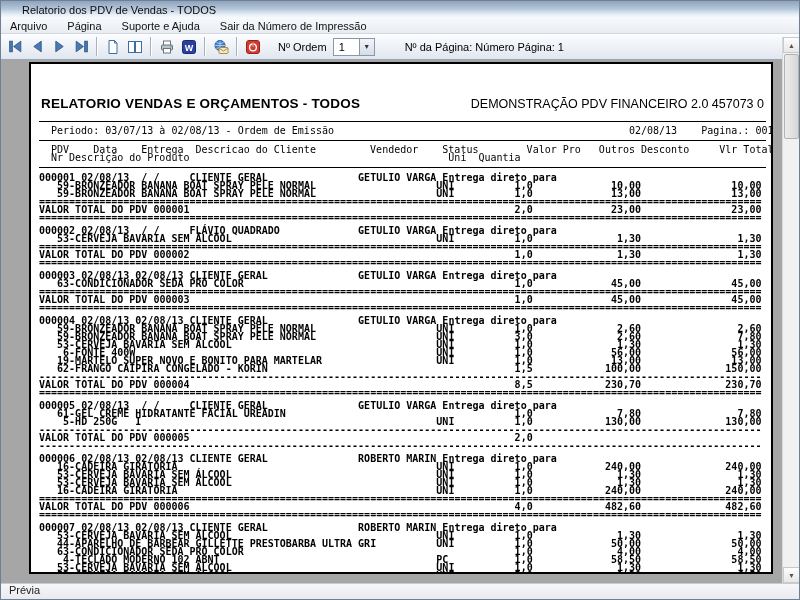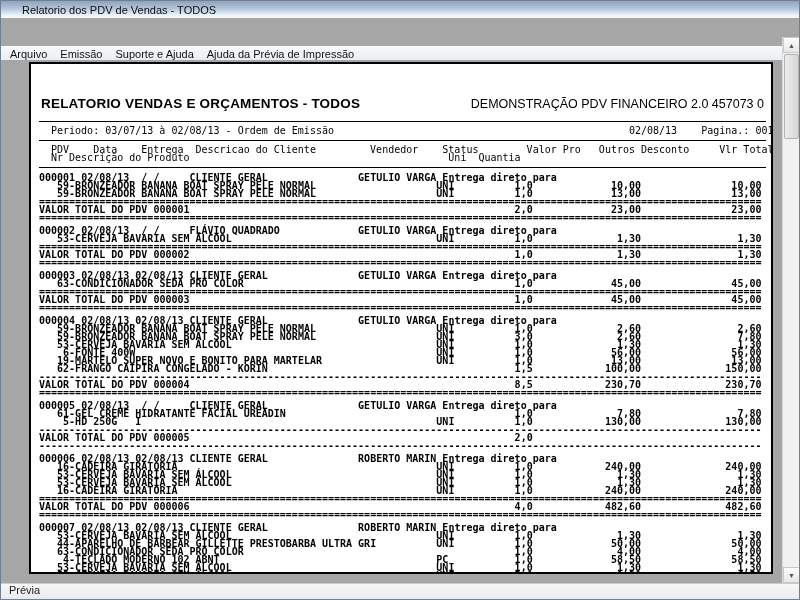--- a/index.html
+++ b/index.html
@@ -13,7 +13,7 @@
 
   
   .menubar { height:16px; background:linear-gradient(#f8f9fb,#e8ecf2); border-bottom:1px solid #d3d8df;
-    display:flex; gap:13px; padding:0 9px; font-size:11px; align-items:center; color:#111;margin-top:28px; }
+    display:flex; gap:20px; padding:0 9px; font-size:11px; align-items:center; color:#111; }
   .menu-item { cursor:default; }
 
   

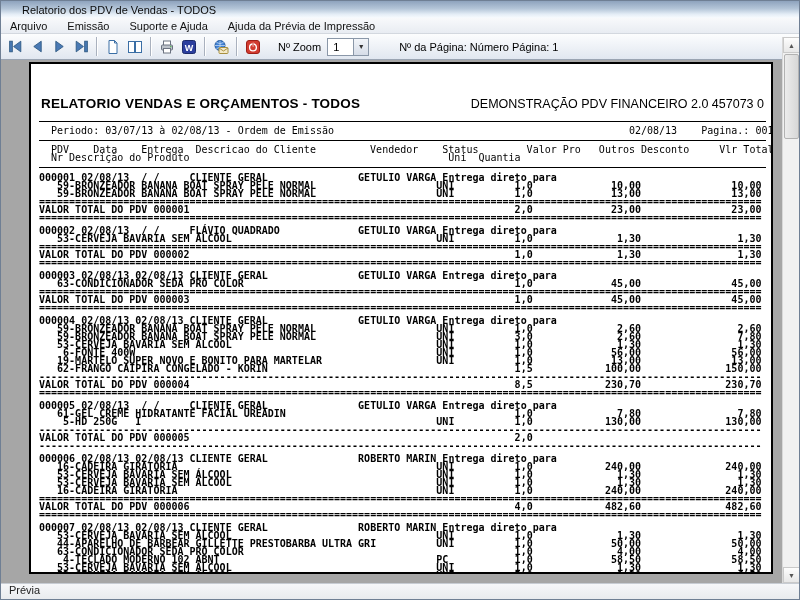--- a/index.html
+++ b/index.html
@@ -68,7 +68,7 @@
 
   <div class="menubar">
     <span class="menu-item">Arquivo</span>
-    <span class="menu-item">Emissão</span>
+    <span class="menu-item">Página</span>
     <span class="menu-item">Suporte e Ajuda</span>
     <span class="menu-item">Ajuda da Prévia de Impressão</span>
   </div>

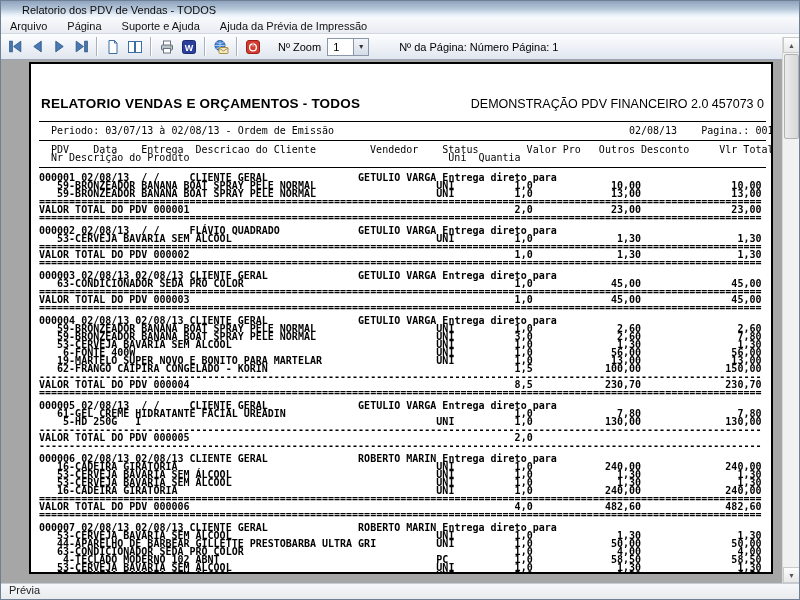--- a/index.html
+++ b/index.html
@@ -70,7 +70,7 @@
     <span class="menu-item">Arquivo</span>
     <span class="menu-item">Página</span>
     <span class="menu-item">Suporte e Ajuda</span>
-    <span class="menu-item">Ajuda da Prévia de Impressão</span>
+    <span class="menu-item">Sair da Número de Impressão</span>
   </div>
 
   <div class="toolbar">

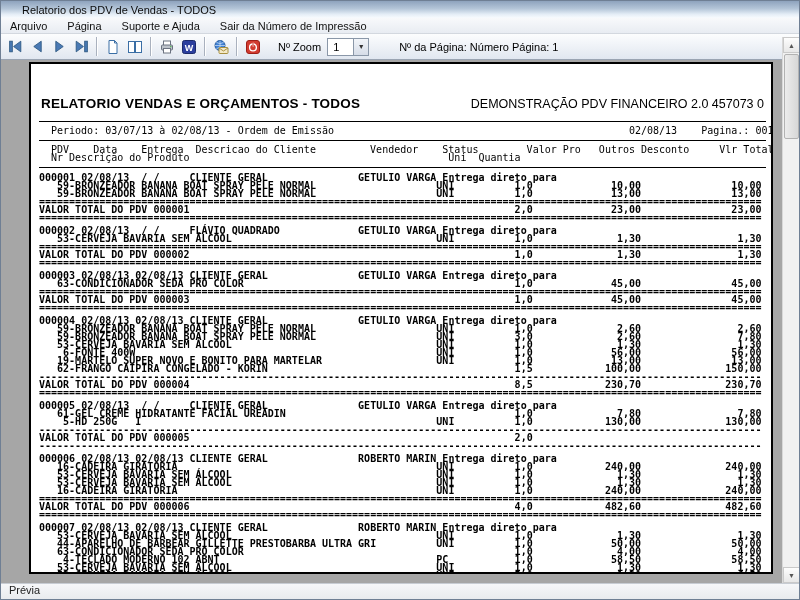--- a/index.html
+++ b/index.html
@@ -141,7 +141,7 @@
           <rect x="7.35" y="3.4" width="1.3" height="4.2" fill="#fff" stroke="#d23b30" stroke-width="0.5"></rect>
         </svg>
     </button>
-    <span class="tlabel">Nº Zoom</span>
+    <span class="tlabel">Nº Ordem</span>
     <span class="zoombox">
       <span class="zoomval">1</span>
       <button class="dropbtn">▼</button>

